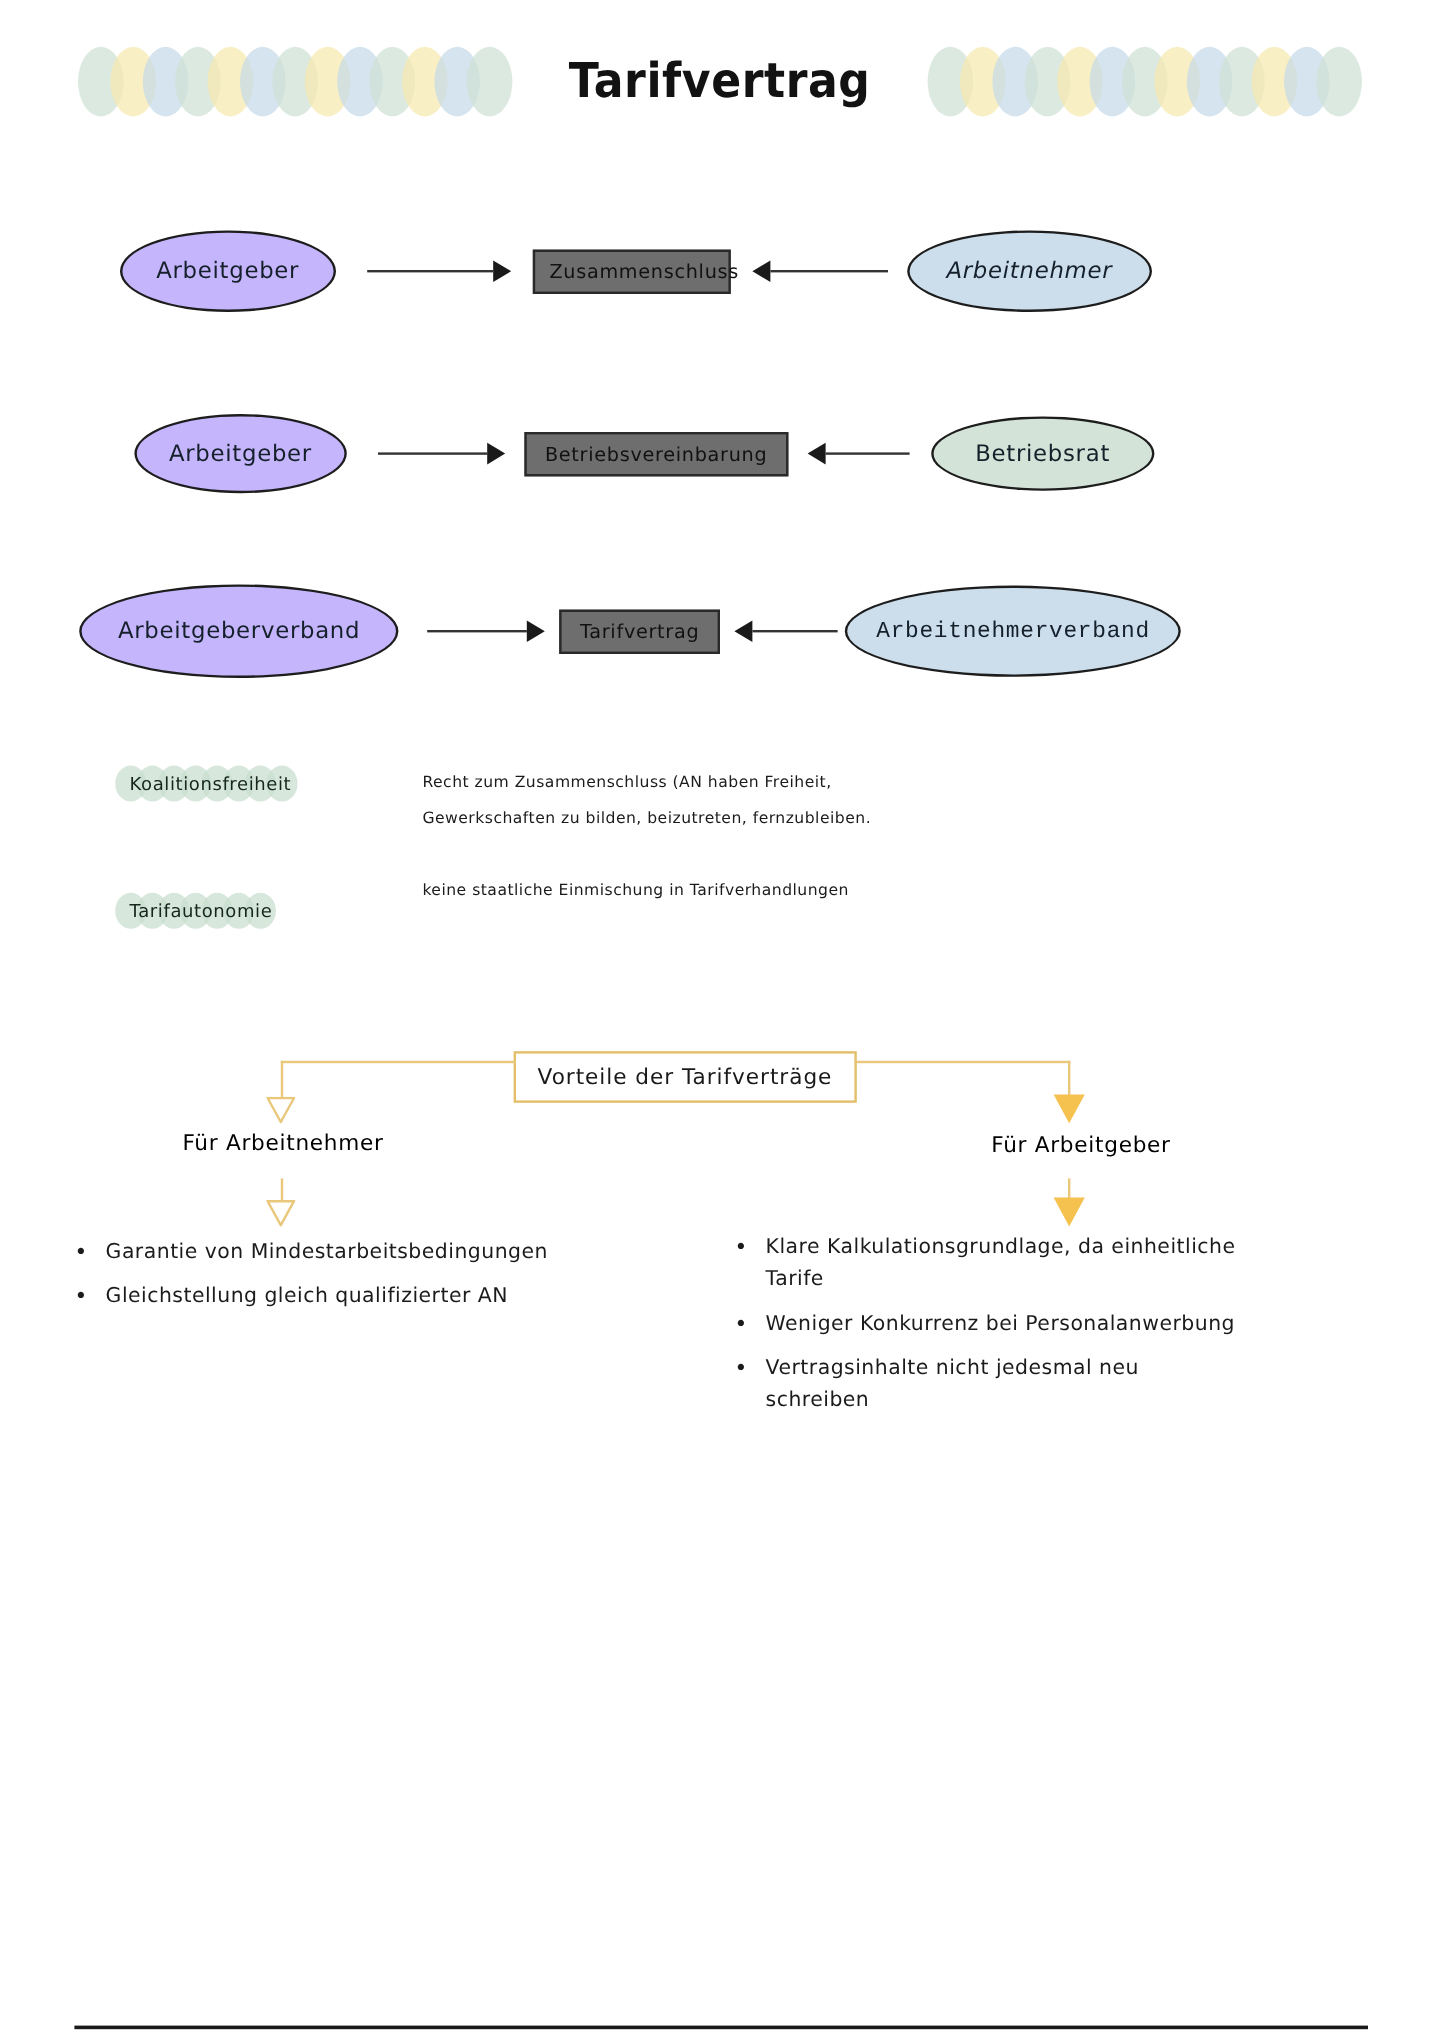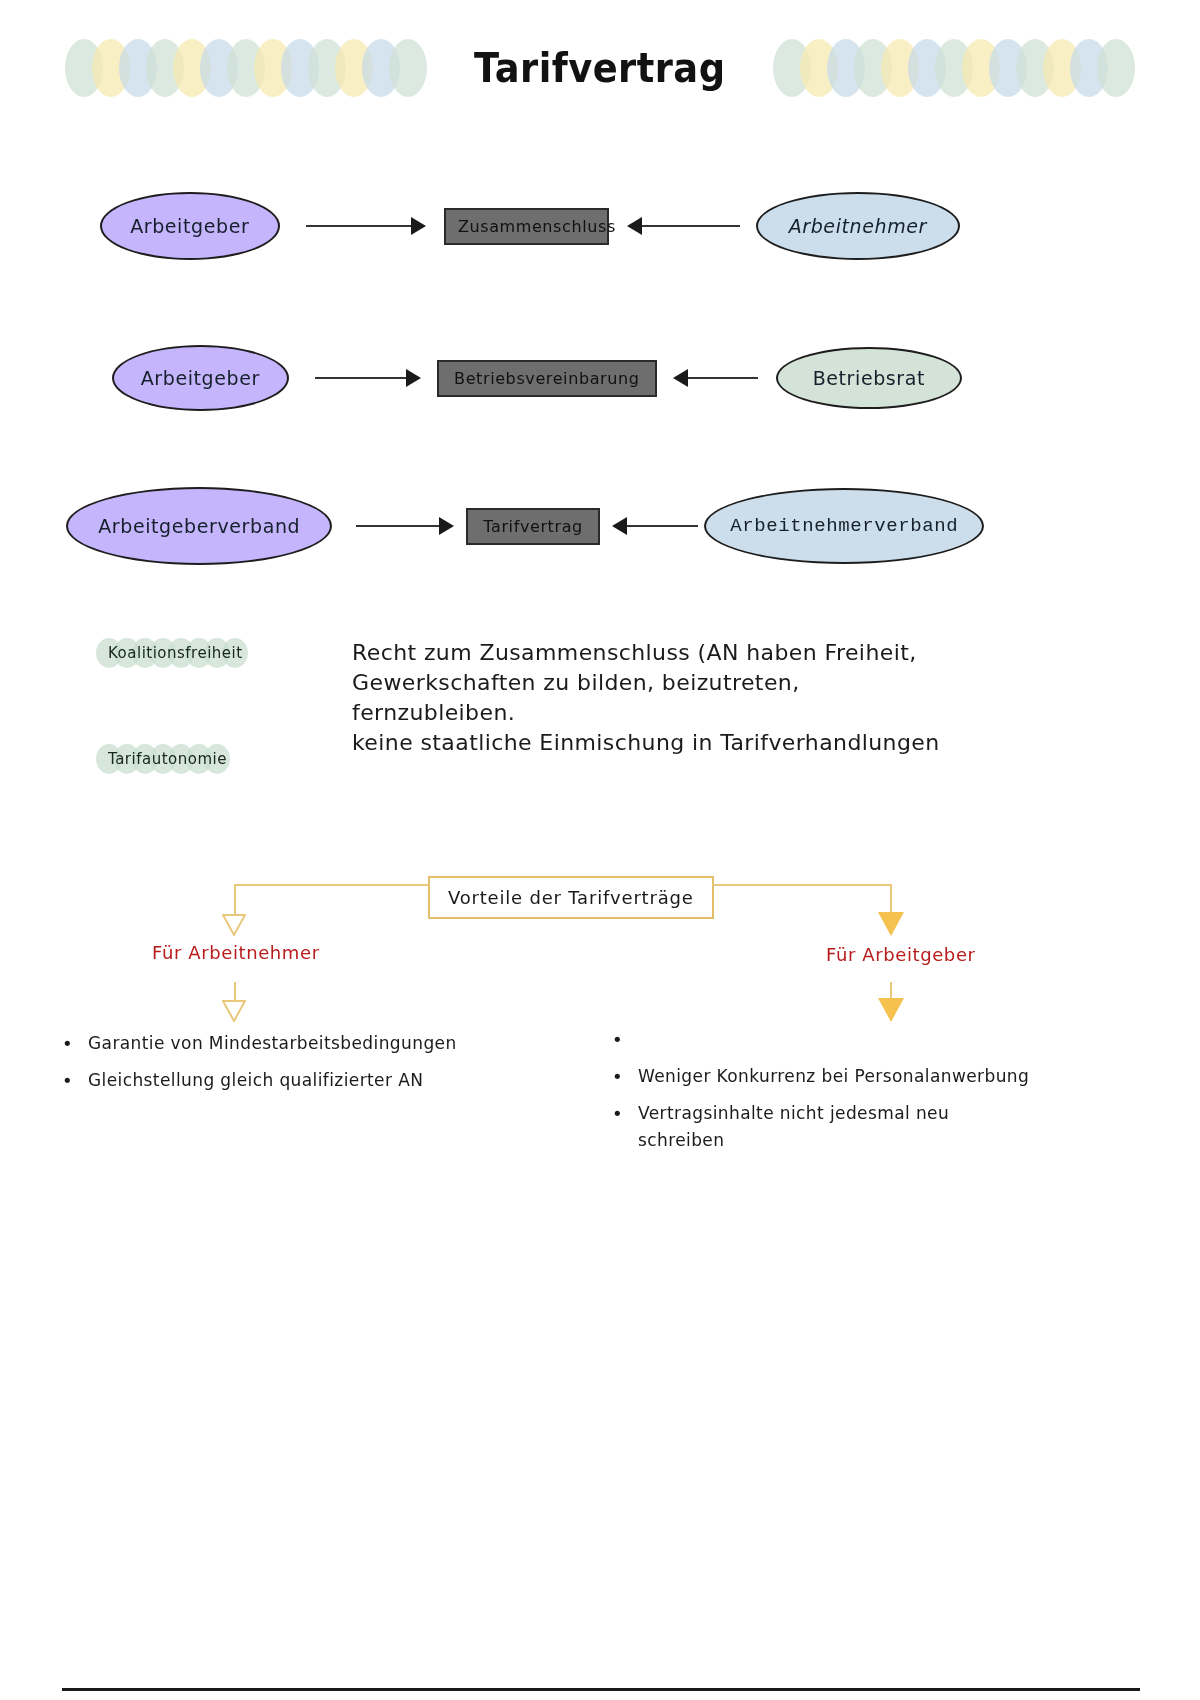--- a/index.html
+++ b/index.html
@@ -141,7 +141,7 @@
 
   .def-text {
     position: absolute;
-    font-size: 22px;
+    font-size: 13px;
     line-height: 30px;
     color: #1b1b1b;
     letter-spacing: 0.4px;

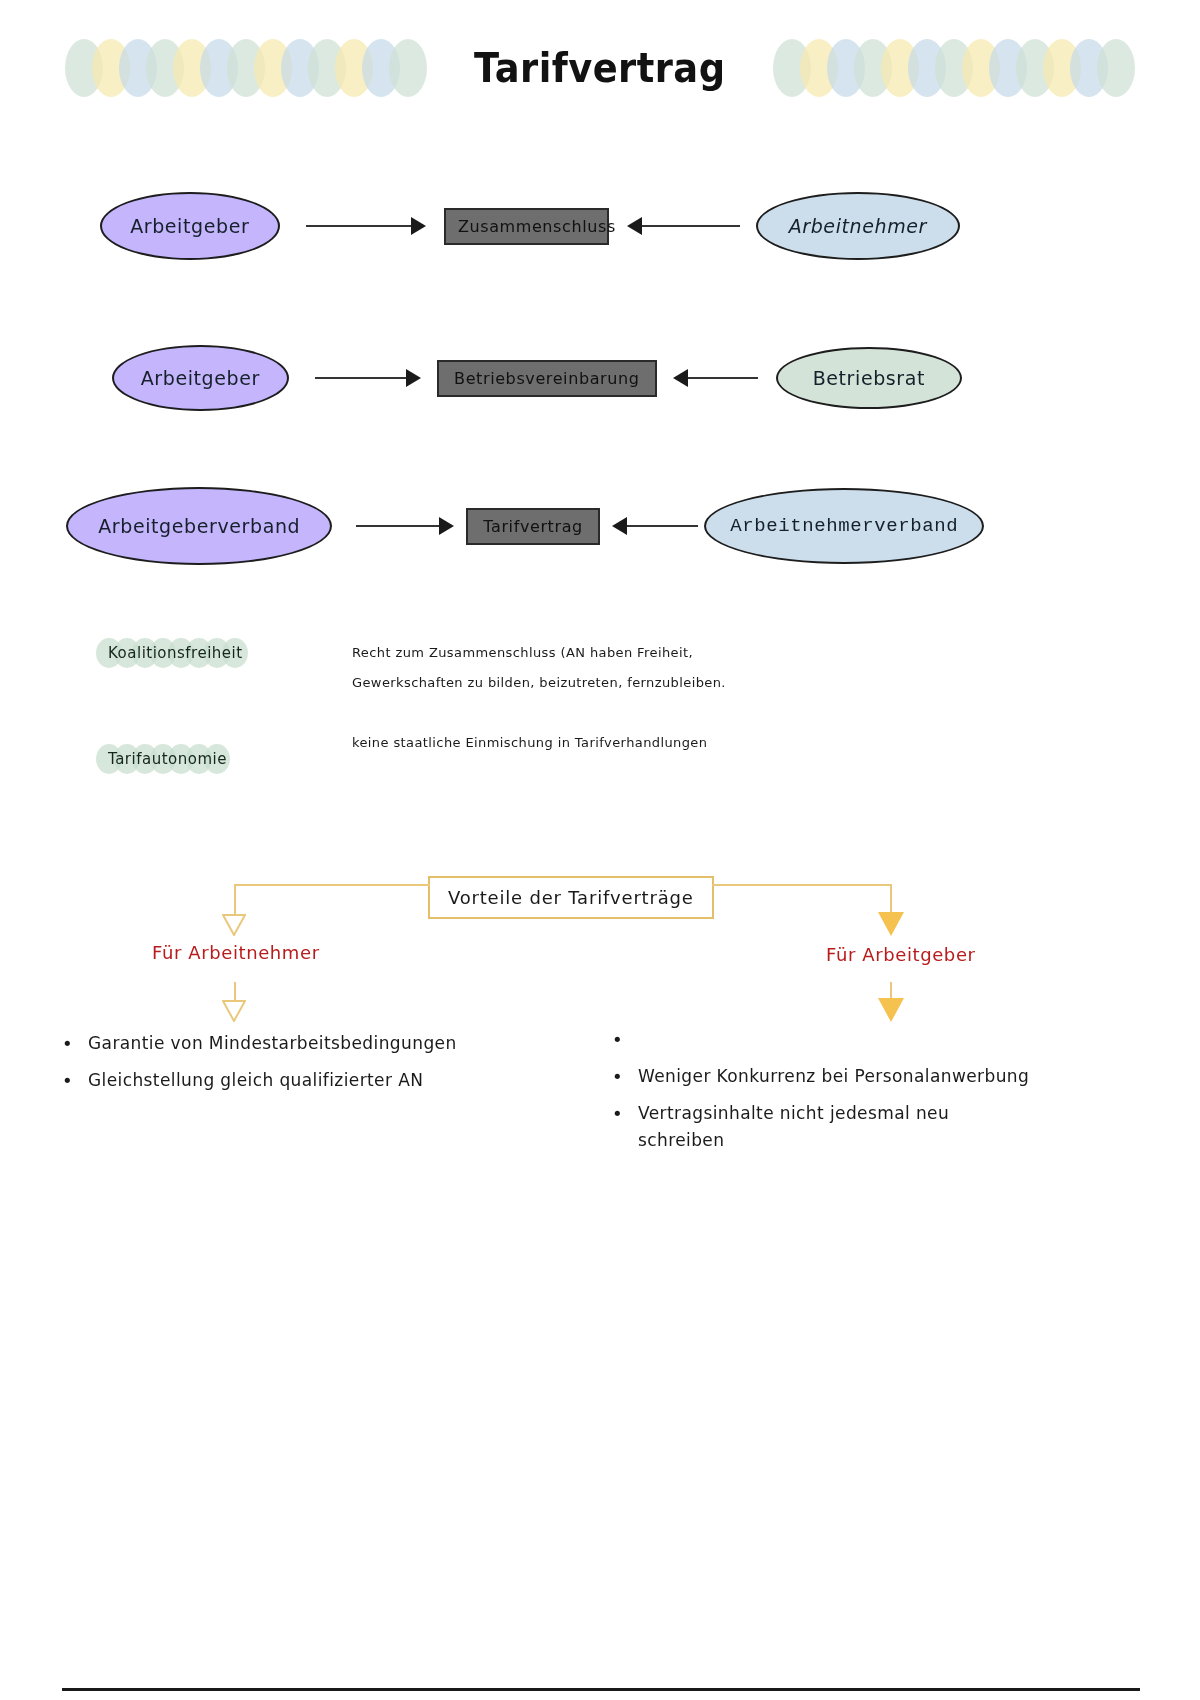--- a/index.html
+++ b/index.html
@@ -177,7 +177,7 @@
   .branch-label {
     position: absolute;
     font-size: 18px;
-    color: #b91c1c;
+    color: #000000;
     letter-spacing: 0.6px;
     white-space: nowrap;
   }

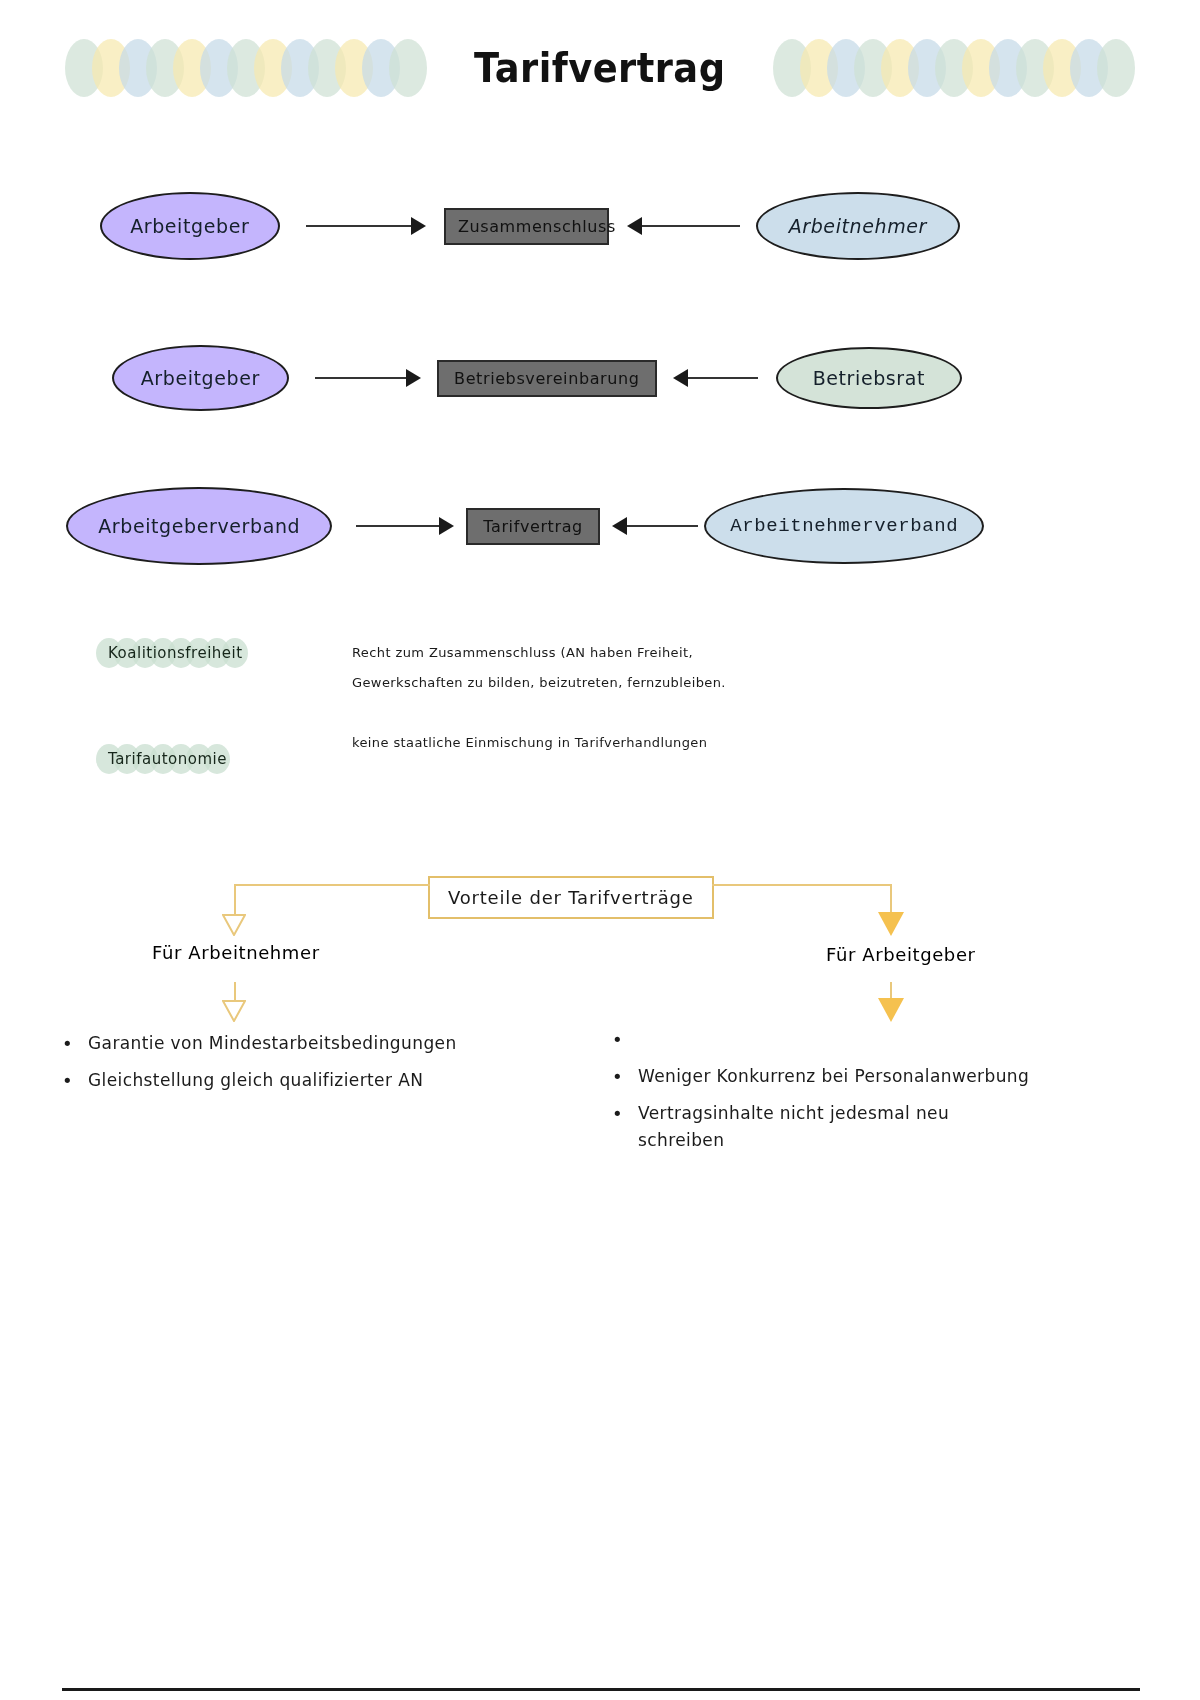--- a/index.html
+++ b/index.html
@@ -362,6 +362,8 @@
   <div class="bullets" style="left:612px; top:1026px; width:500px;" id="bullets-right">
       <div class="bullet">
         <span class="dotmark">•</span>
+        <span class="btxt">Klare Kalkulationsgrundlage, da einheitliche
+Tarife</span>
       </div>
       <div class="bullet">
         <span class="dotmark">•</span>

